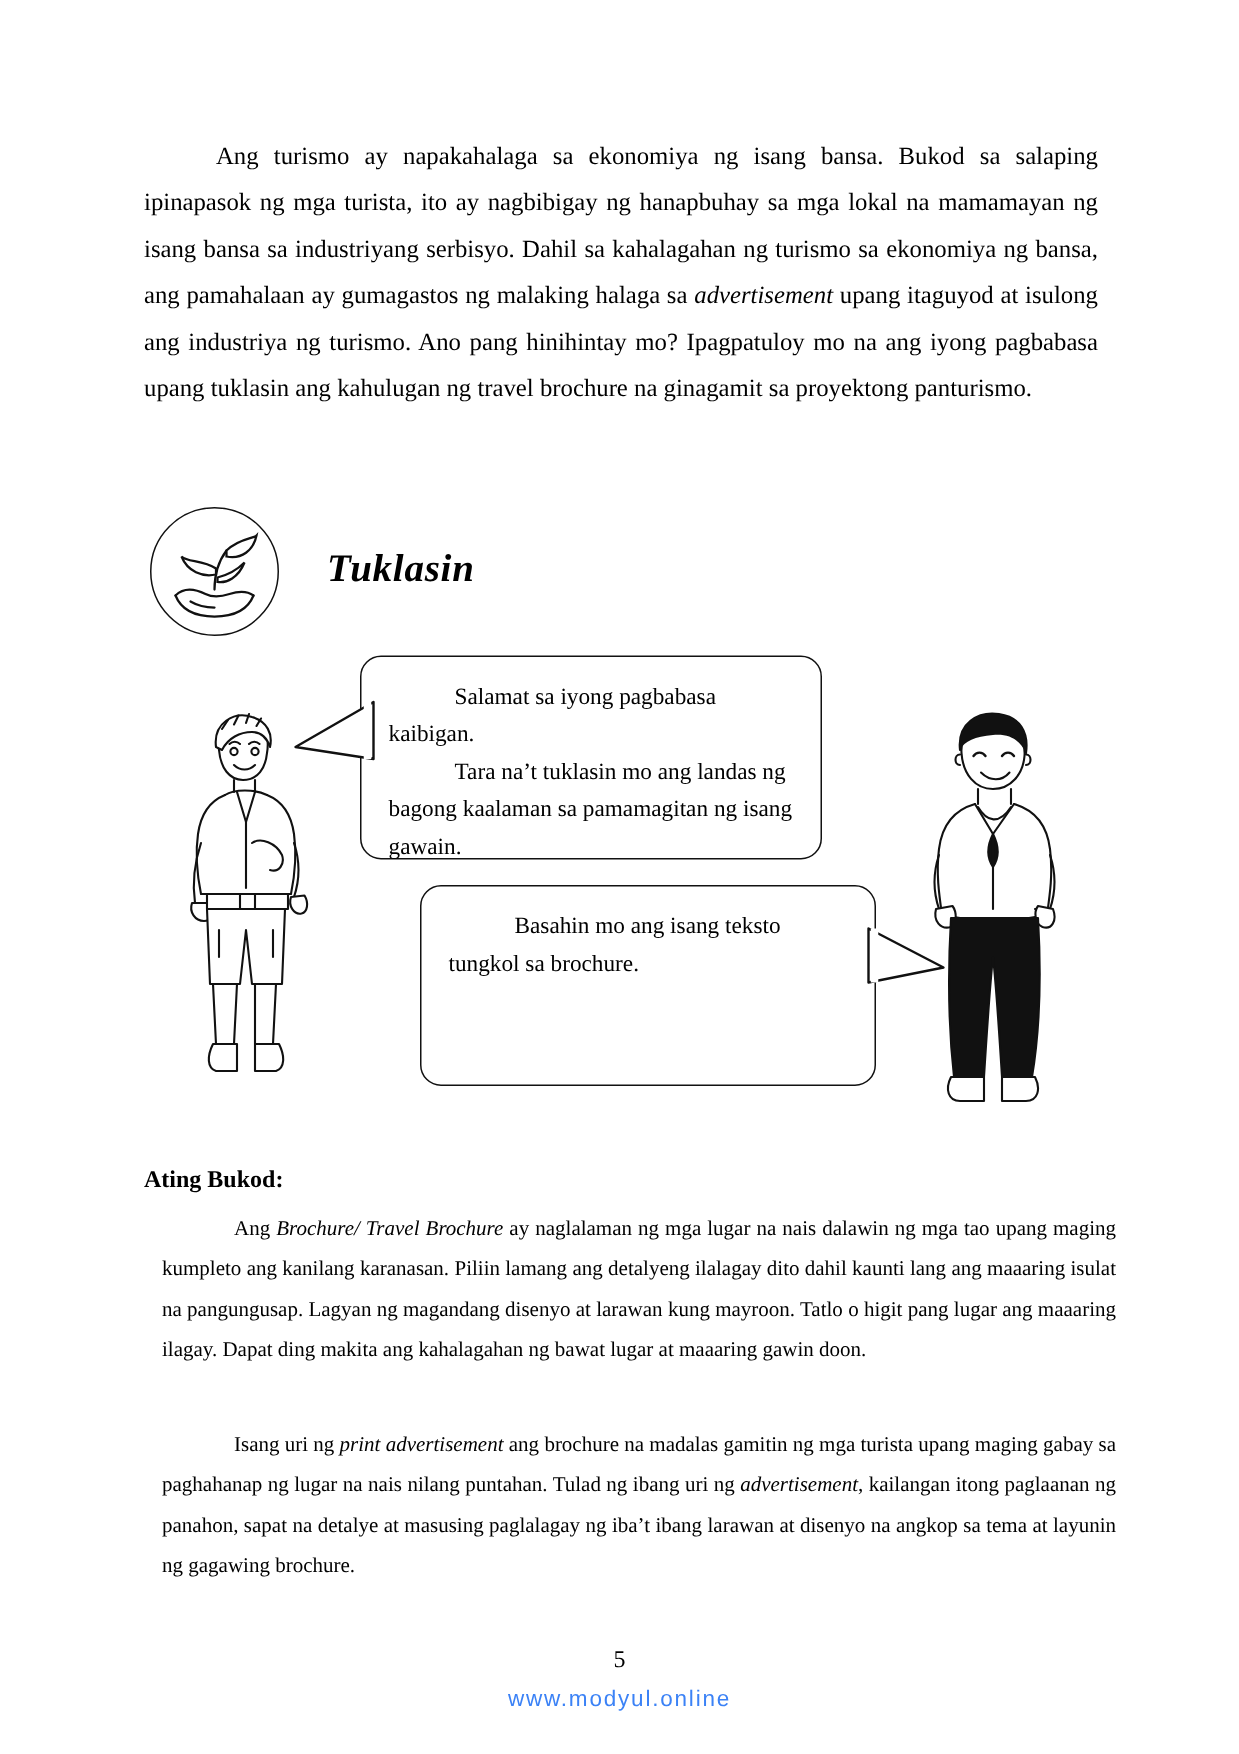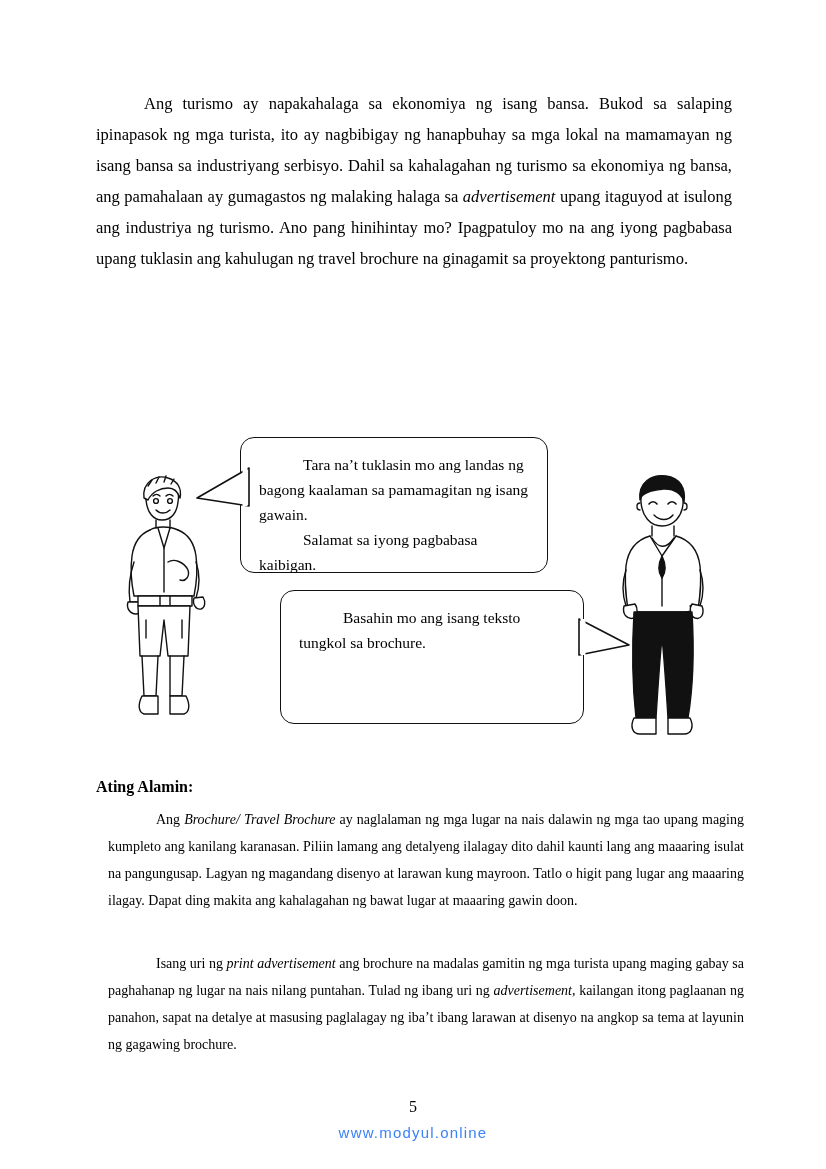--- a/index.html
+++ b/index.html
@@ -164,6 +164,27 @@
     <span class="indent"></span><span>Ang turismo ay napakahalaga sa ekonomiya ng isang bansa. Bukod sa salaping ipinapasok ng mga turista, ito ay nagbibigay ng hanapbuhay sa mga lokal na mamamayan ng isang bansa sa industriyang serbisyo. Dahil sa kahalagahan ng turismo sa ekonomiya ng bansa, ang pamahalaan ay gumagastos ng malaking halaga sa </span><span class="ital">advertisement</span><span> upang itaguyod at isulong ang industriya ng turismo. Ano pang hinihintay mo? Ipagpatuloy mo na ang iyong pagbabasa upang tuklasin ang kahulugan ng travel brochure na ginagamit sa proyektong panturismo.</span>
   </div>
 
+  <div class="tuklasin-block">
+    <div class="seal">
+      <svg width="84" height="84" viewBox="0 0 84 84" xmlns="http://www.w3.org/2000/svg">
+        <g fill="none" stroke="#111" stroke-width="1.5" stroke-linecap="round">
+
+          <path d="M42 54 C 42 44, 44 36, 50 28"></path>
+
+          <path d="M50 28 C 58 20, 68 20, 70 18 C 68 28, 60 34, 50 32 Z" fill="#fff"></path>
+
+          <path d="M43 40 C 34 34, 24 36, 20 32 C 24 42, 34 46, 43 44 Z" fill="#fff"></path>
+
+          <path d="M44 46 C 52 44, 58 40, 62 36 C 58 46, 50 50, 44 49 Z" fill="#fff"></path>
+
+          <path d="M16 58 C 22 52, 30 54, 36 57 C 40 59, 46 59, 52 57 C 58 55, 64 55, 68 58"></path>
+          <path d="M16 58 C 20 68, 30 72, 42 72 C 54 72, 64 68, 68 58"></path>
+          <path d="M26 62 C 31 65, 37 66, 42 66"></path>
+        </g>
+      </svg>
+    </div>
+    <div class="tuklasin-label">Tuklasin</div>
+  </div>
 
   <div class="char-left">
     <svg width="110" height="260" viewBox="0 0 110 260" xmlns="http://www.w3.org/2000/svg">

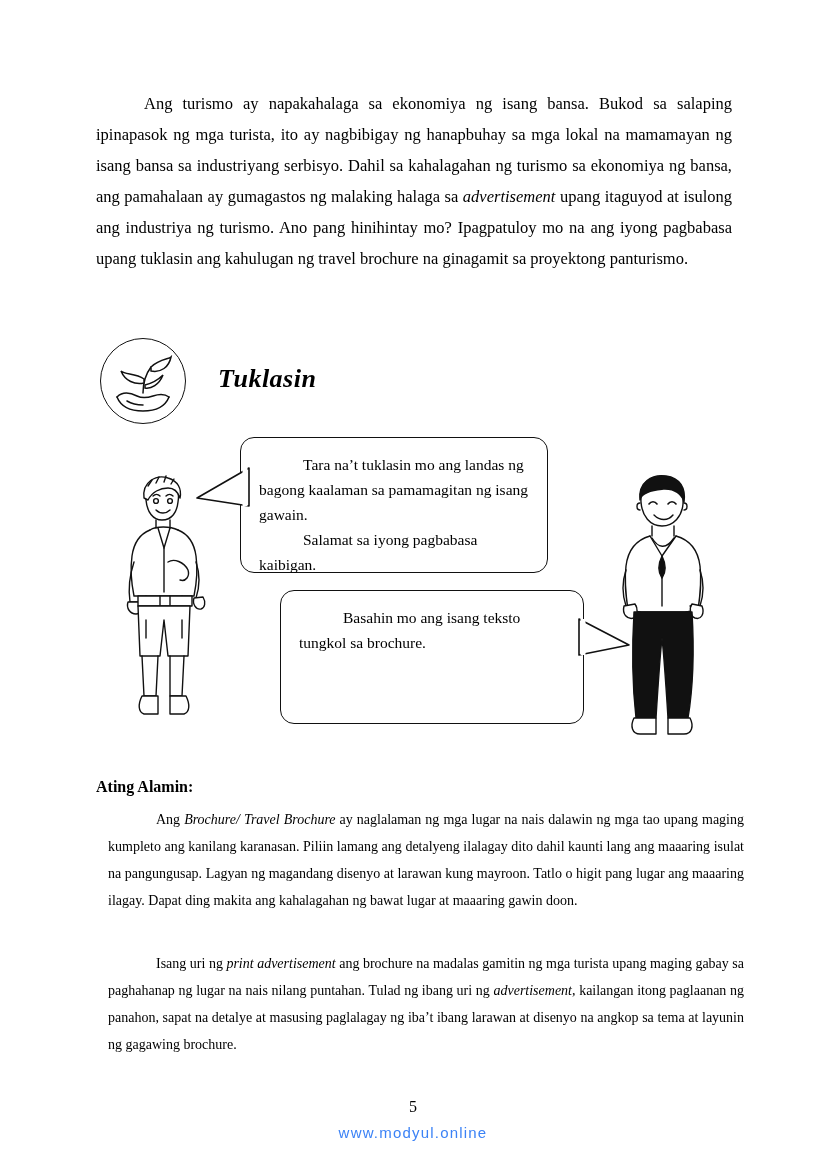--- a/index.html
+++ b/index.html
@@ -278,8 +278,8 @@
       <path d="M54 4 L 2 34 L 54 42 Z" fill="#fff" stroke="#111" stroke-width="1.6" stroke-linejoin="round"></path>
       <line x1="50" y1="4" x2="50" y2="42" stroke="#fff" stroke-width="5"></line>
     </svg>
+    <p><span class="ind"></span><span>Salamat sa iyong pagbabasa kaibigan.</span></p>
     <p><span class="ind"></span><span>Tara na’t tuklasin mo ang landas ng bagong kaalaman sa pamamagitan ng isang gawain.</span></p>
-    <p><span class="ind"></span><span>Salamat sa iyong pagbabasa kaibigan.</span></p>
   </div>
 
   <div class="balloon" id="balloon-friend">

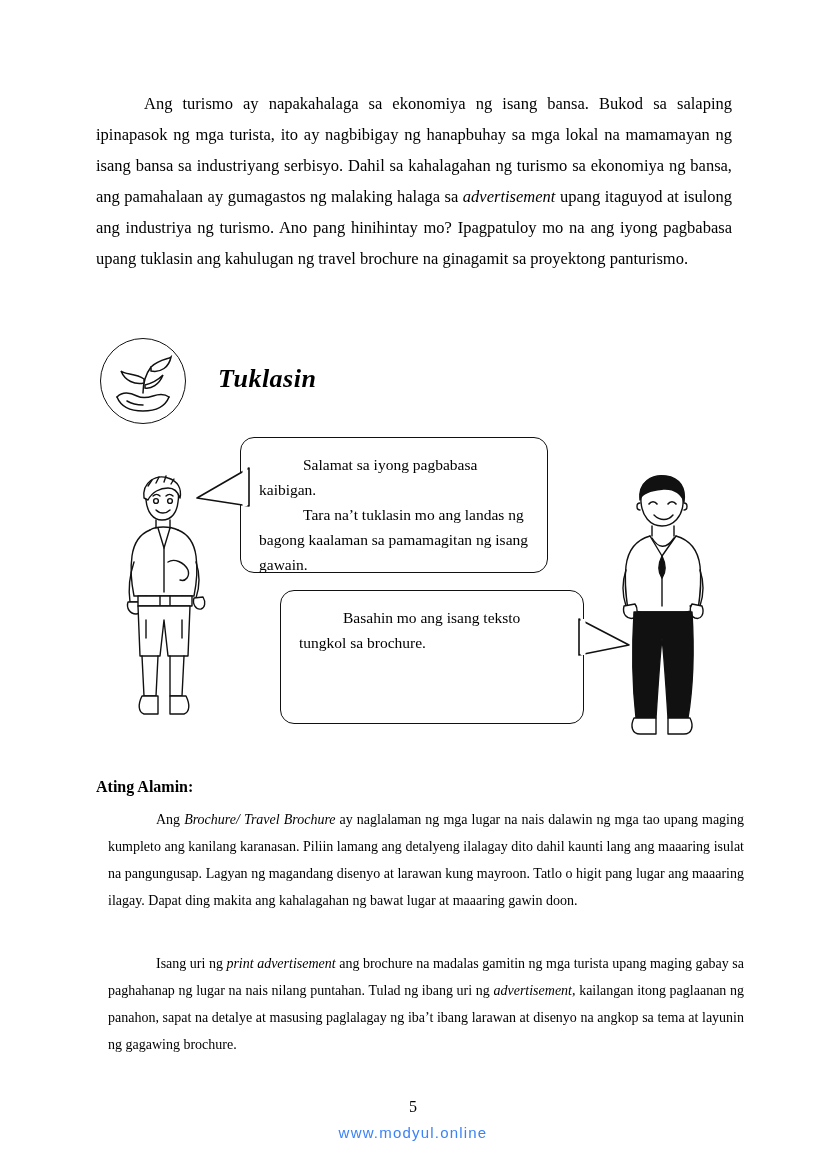--- a/index.html
+++ b/index.html
@@ -290,7 +290,7 @@
     <p><span class="ind"></span><span>Basahin mo ang isang teksto tungkol sa brochure.</span></p>
   </div>
 
-  <div class="ating-alamin">Ating Alamin:</div>
+  <div class="ating-alamin">Ating Bukod:</div>
 
   <div class="para" id="para-1">
     <span class="indent"></span><span>Ang </span><span class="ital">Brochure/ Travel Brochure</span><span> ay naglalaman ng mga lugar na nais dalawin ng mga tao upang maging kumpleto ang kanilang karanasan. Piliin lamang ang detalyeng ilalagay dito dahil kaunti lang ang maaaring isulat na pangungusap. Lagyan ng magandang disenyo at larawan kung mayroon. Tatlo o higit pang lugar ang maaaring ilagay. Dapat ding makita ang kahalagahan ng bawat lugar at maaaring gawin doon.</span>

